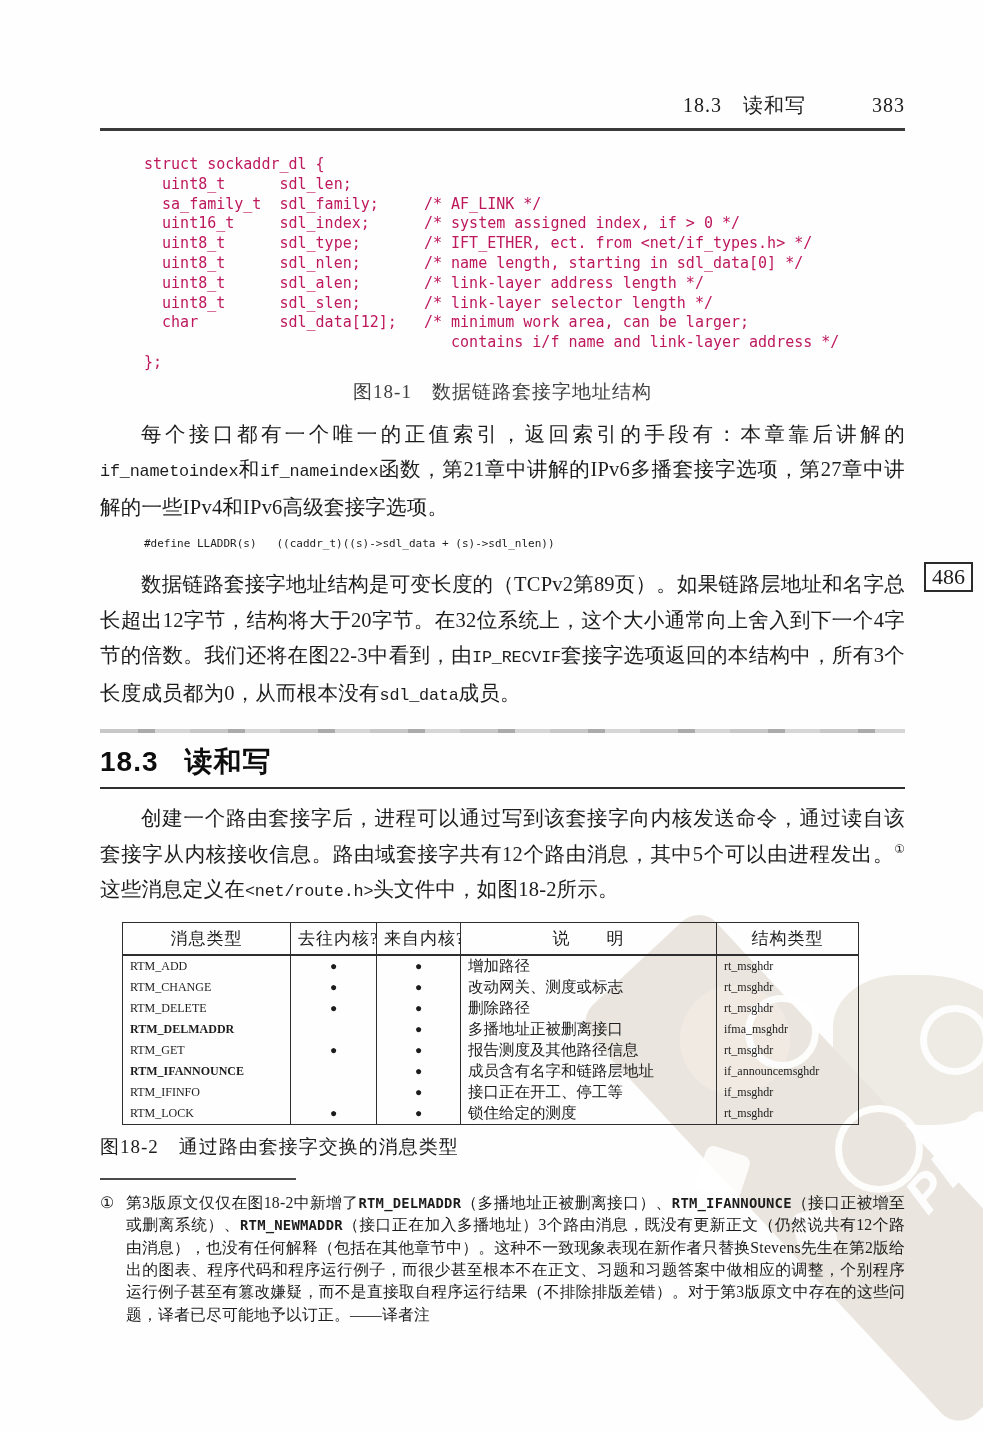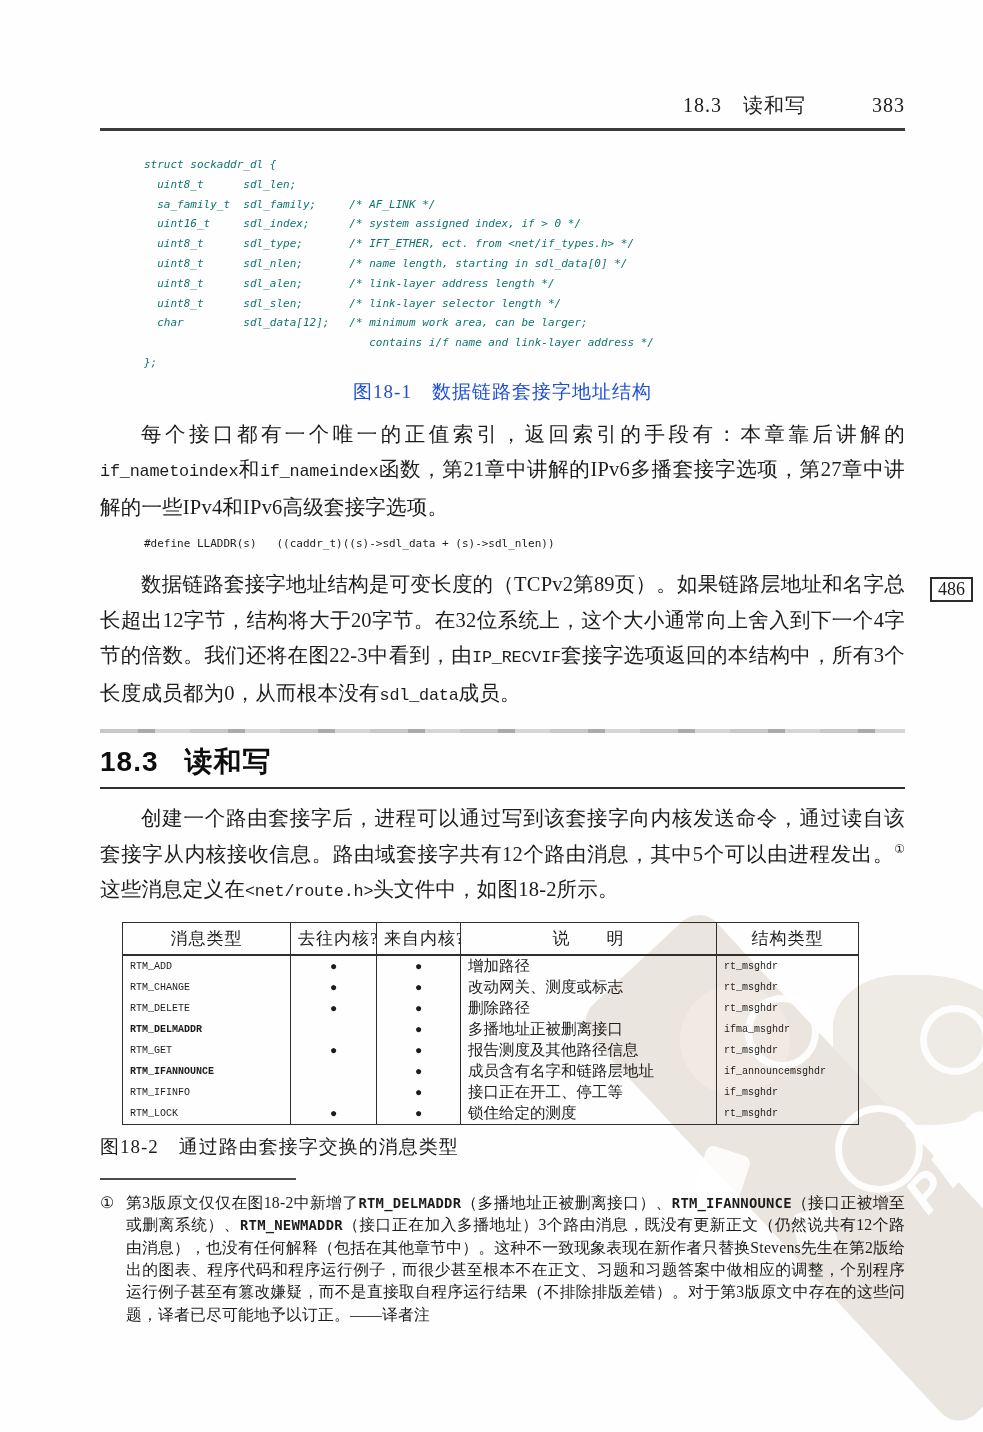--- a/index.html
+++ b/index.html
@@ -49,7 +49,7 @@
   pre.code-block{
     margin:24px 0 0 44px;
     font-family:"DejaVu Sans Mono","Liberation Mono",monospace;
-    font-size:11px;line-height:19.8px;white-space:pre;color:#0f766e;font-style:italic;
+    font-size:15px;line-height:19.8px;white-space:pre;color:#be185d;
   }
   .fig-caption{
     margin-top:6px;text-align:center;

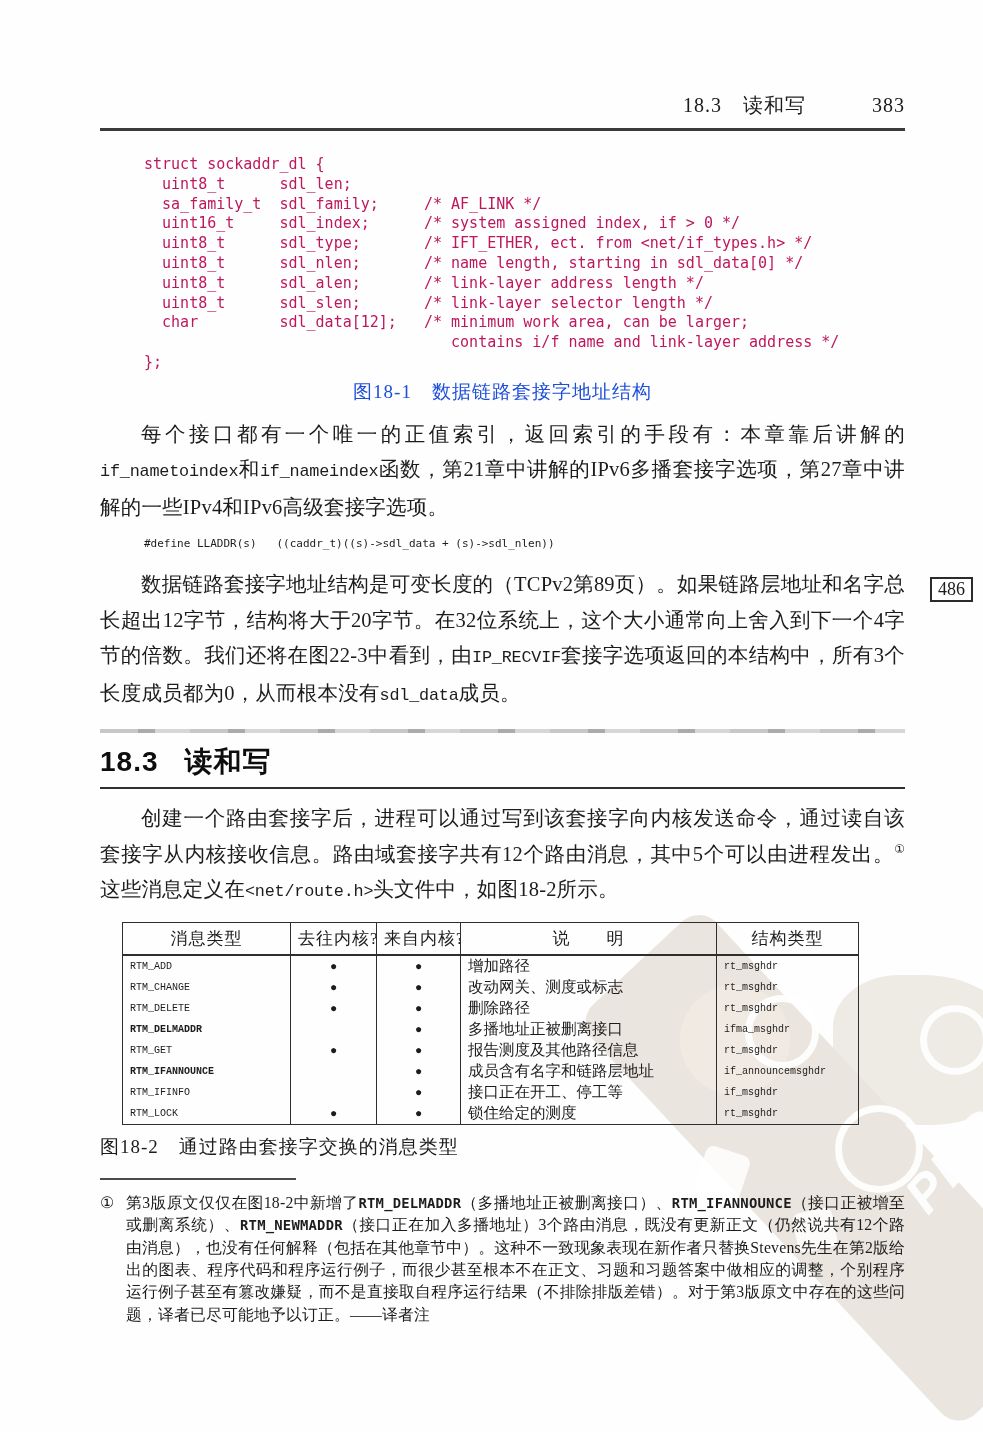--- a/index.html
+++ b/index.html
@@ -53,7 +53,7 @@
   }
   .fig-caption{
     margin-top:6px;text-align:center;
-    font-size:19px;color:#1d4ed8;letter-spacing:1px;
+    font-size:19px;color:#404040;letter-spacing:1px;
   }
   p.body{
     margin:12px 0 0 0;font-size:20.5px;line-height:35.5px;

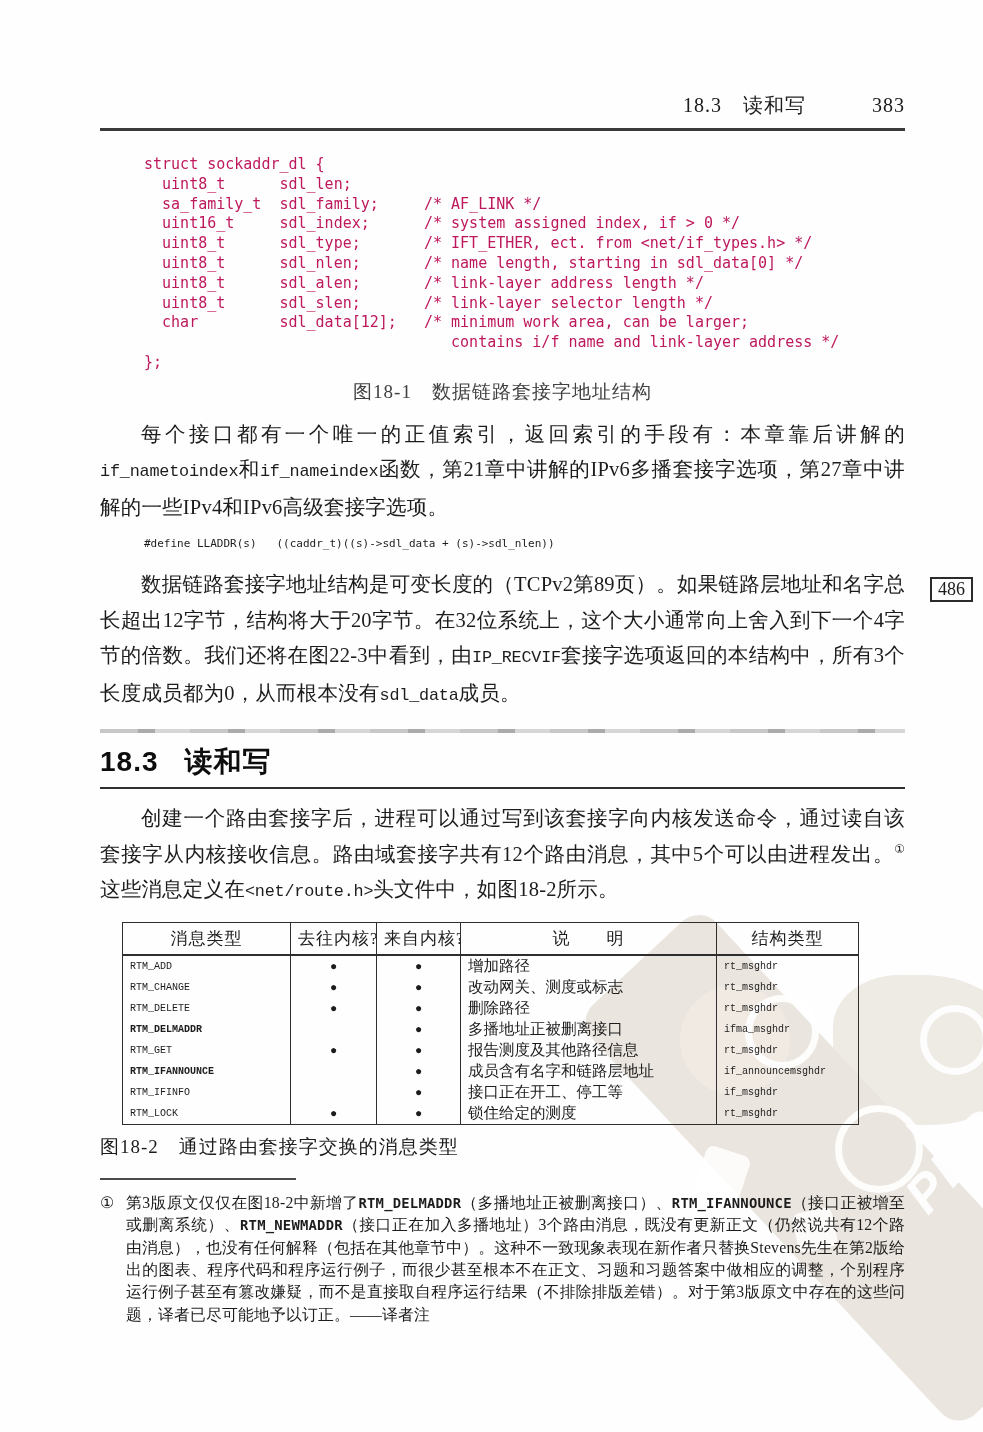--- a/index.html
+++ b/index.html
@@ -68,9 +68,9 @@
     font-size:11px;line-height:22px;white-space:pre;
   }
   .margin-ref{
-    position:absolute;right:10px;top:577px;
+    position:absolute;right:10px;top:562px;
     border:2px solid #2b2b2b;padding:0 6px;
-    font-size:18px;font-family:"Liberation Serif",serif;background:#fff;
+    font-size:22px;font-family:"Liberation Serif",serif;background:#fff;
   }
   .section-sep{
     margin-top:16px;height:4px;

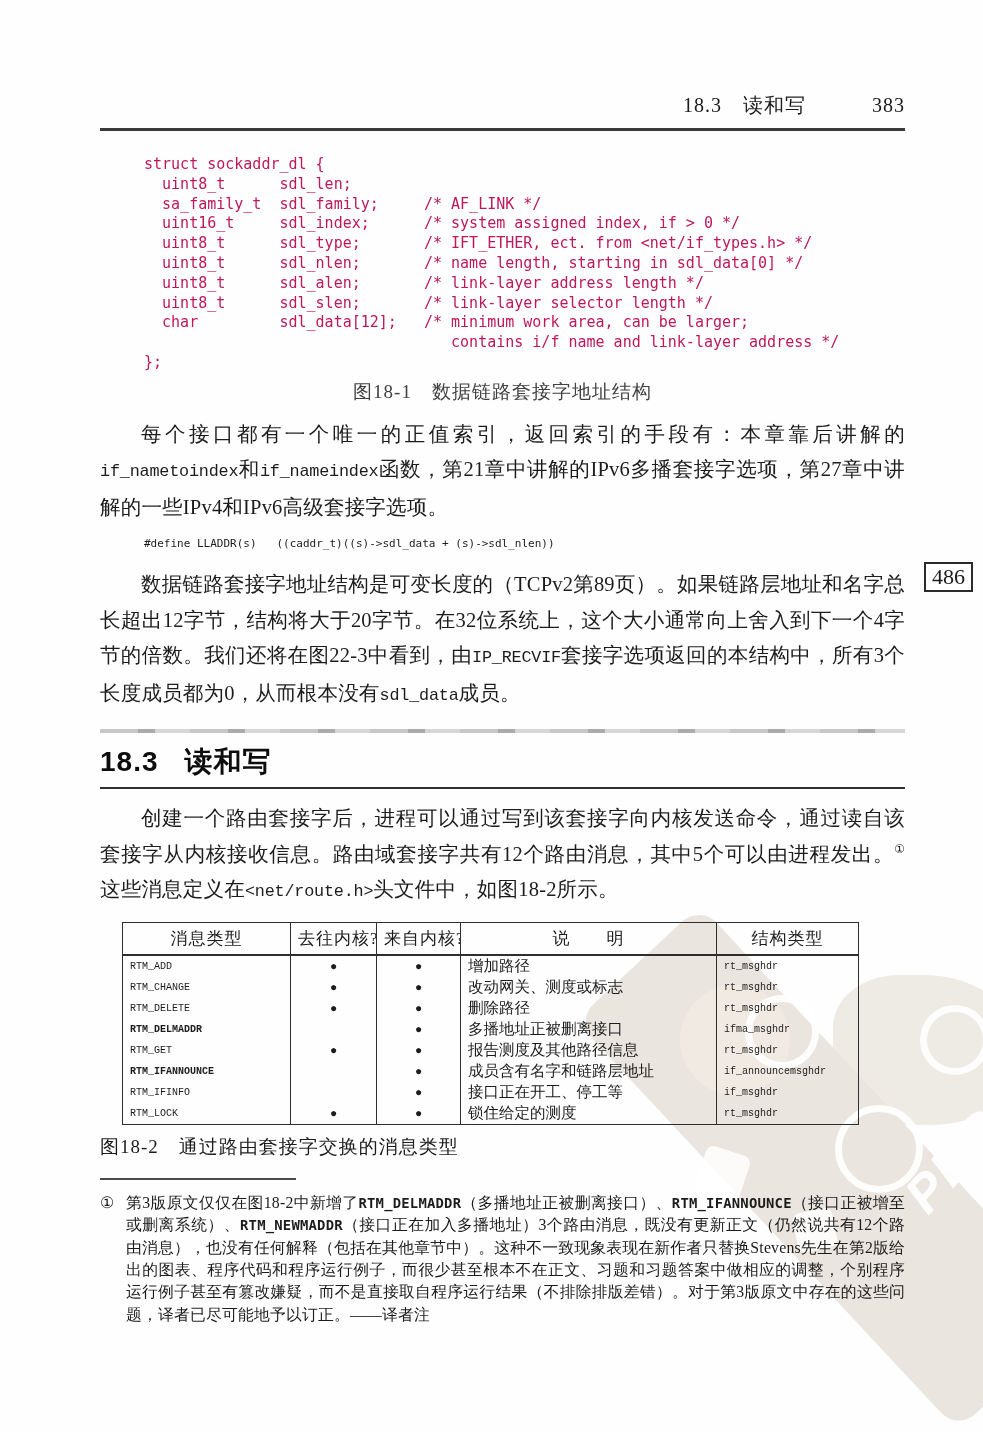--- a/index.html
+++ b/index.html
@@ -104,7 +104,7 @@
   .col-from{width:84px;}
   .col-desc{width:256px;}
   .col-struct{width:142px;}
-  .c-name,.c-struct{font-family:Liberation Mono, monospace;font-size:10px;}
+  .c-name,.c-struct{font-family:Liberation Serif, serif;font-size:12px;}
   .c-name.b{font-weight:bold;}
   .c-dot{text-align:center;font-size:12px;}
   .c-desc{font-size:15.5px;}

